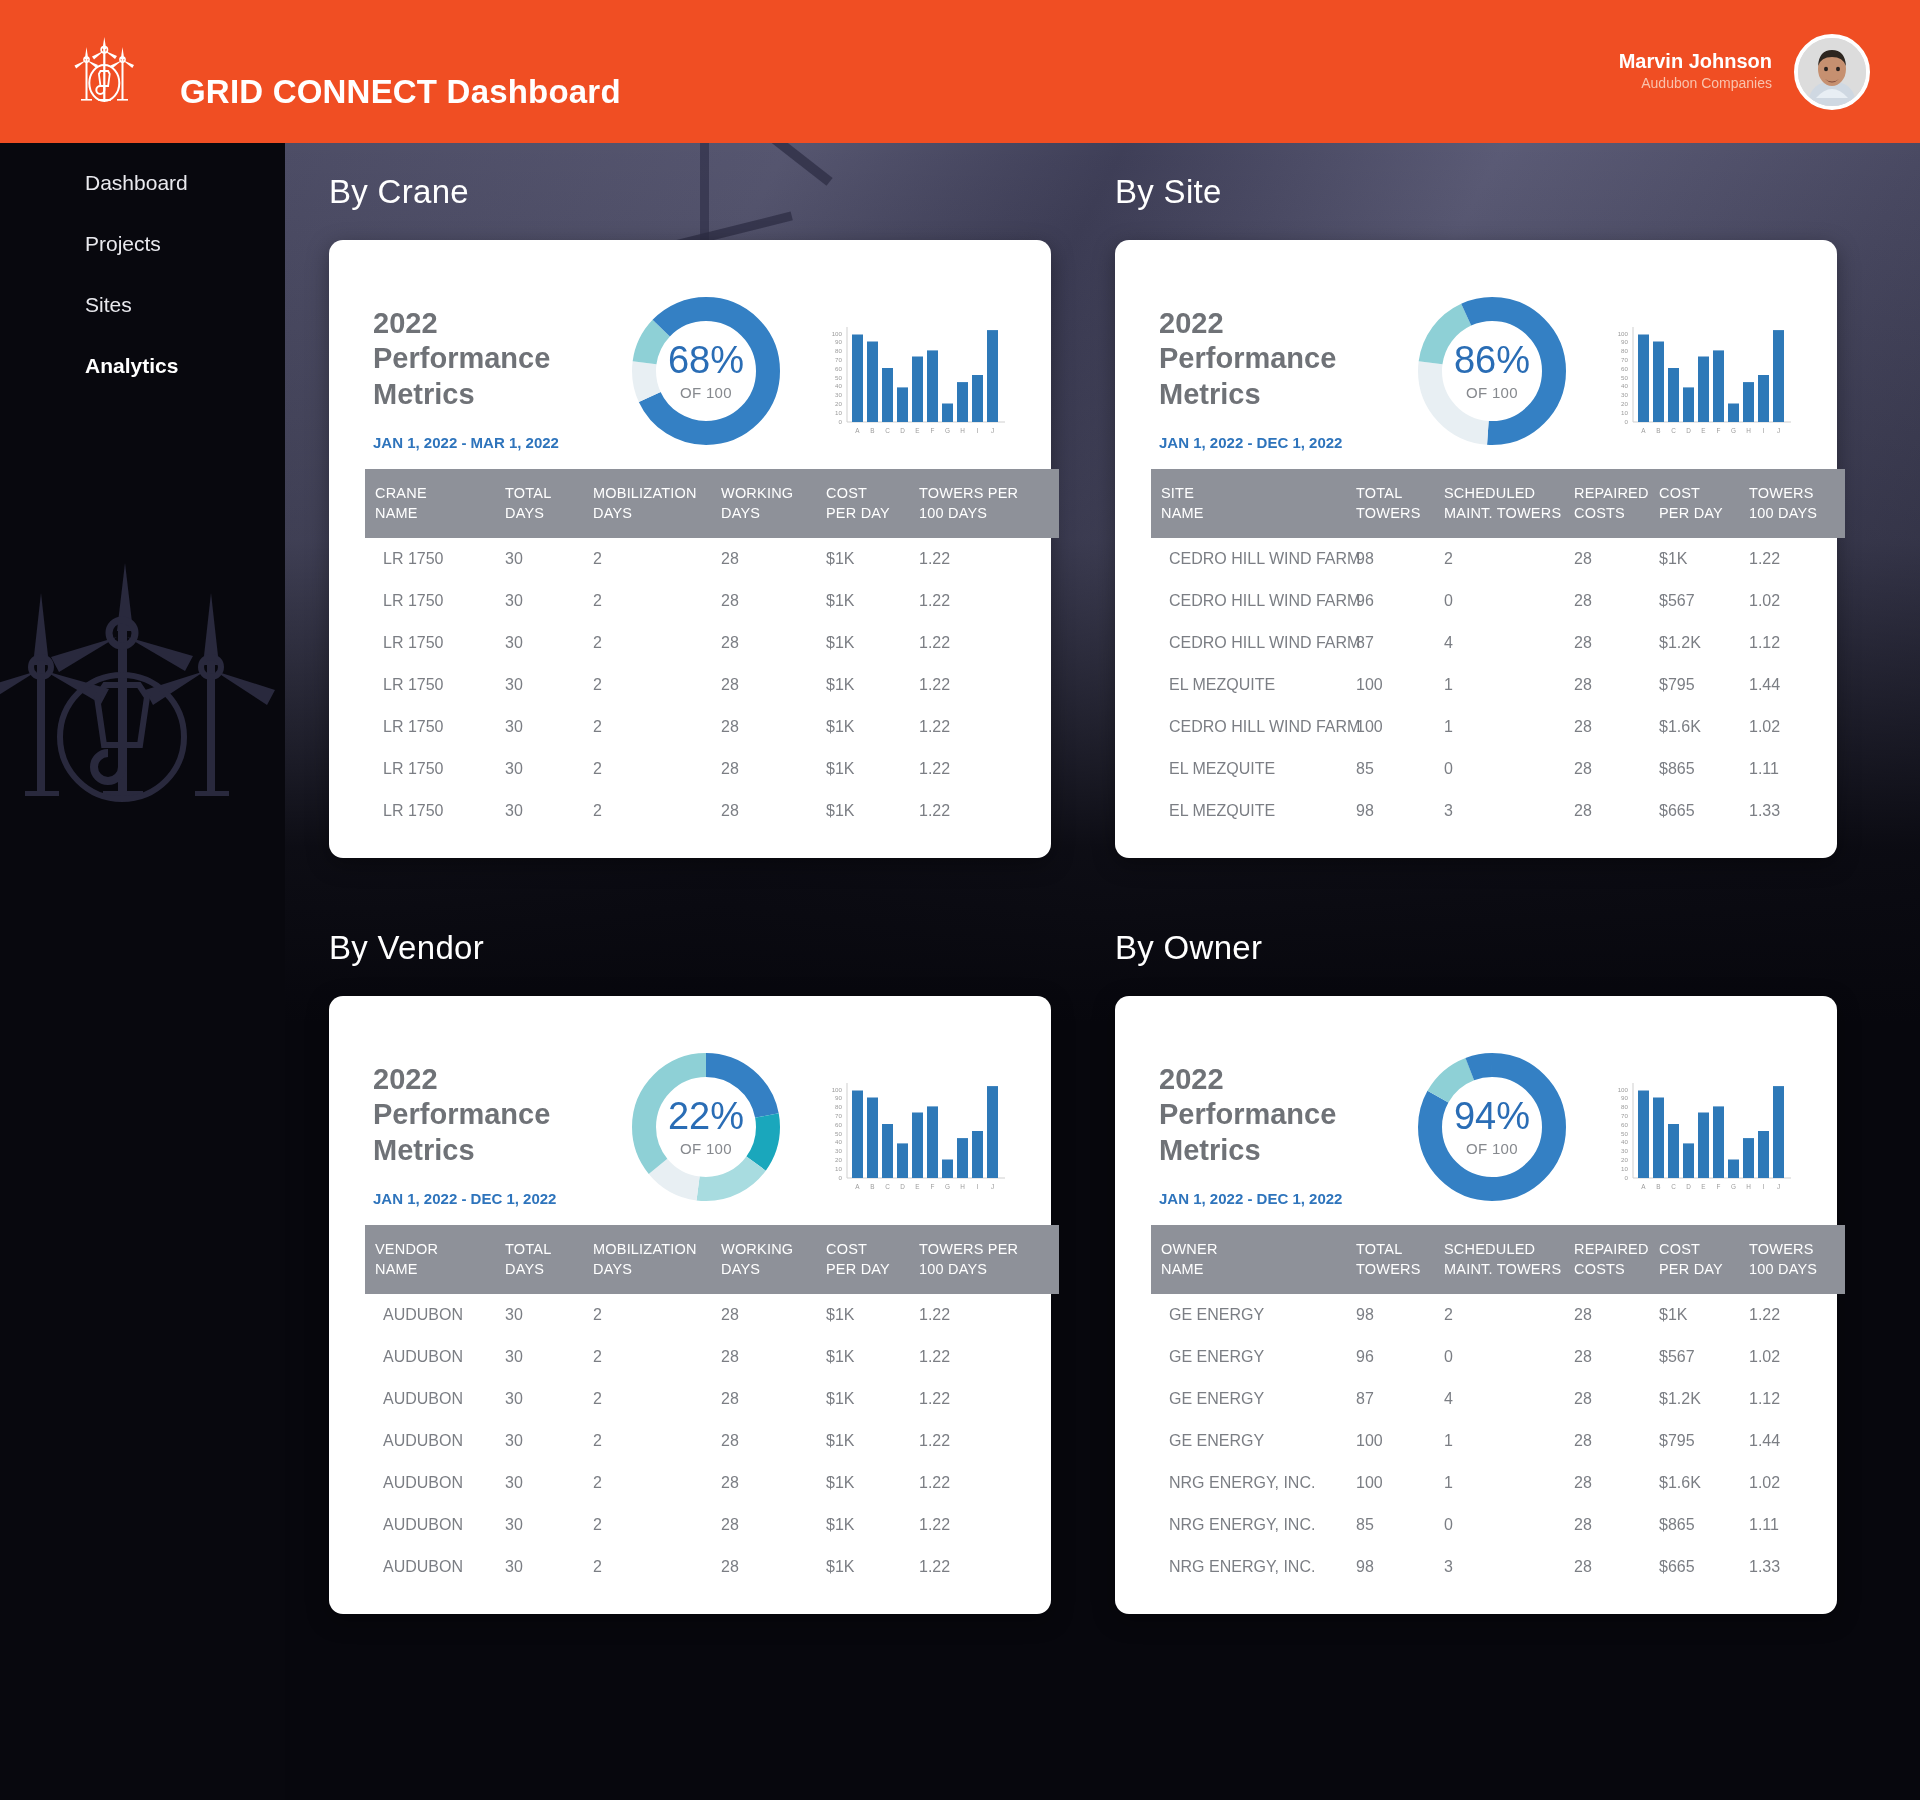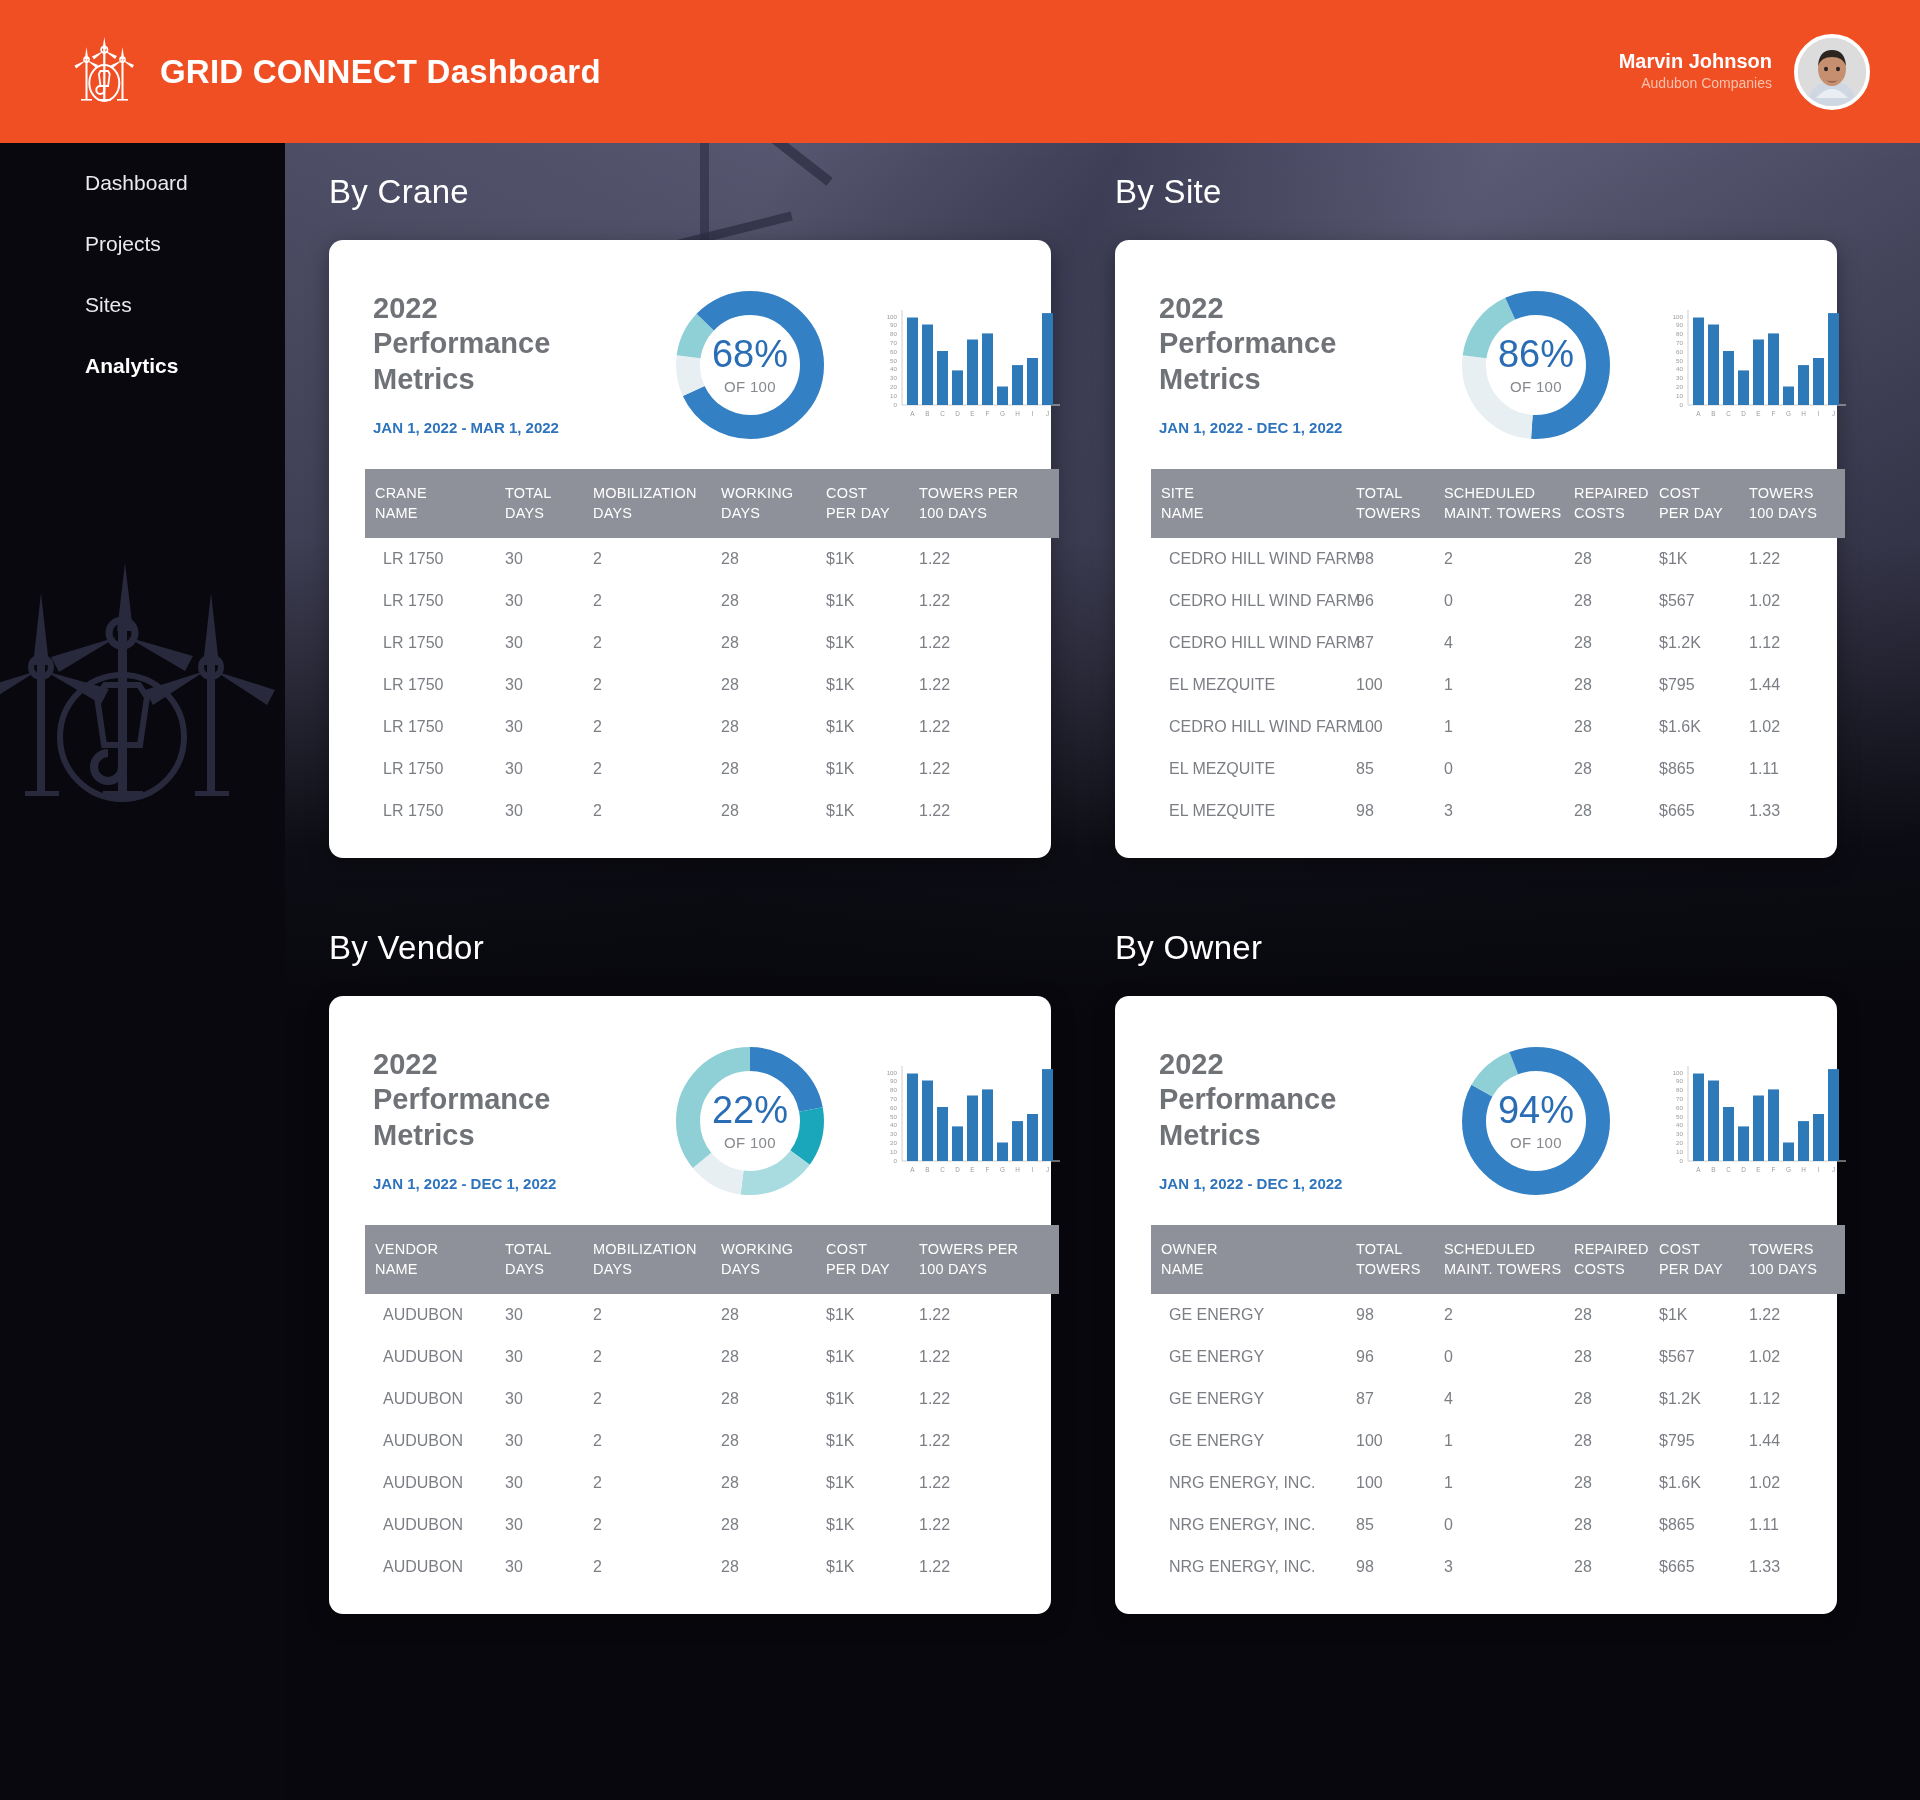--- a/index.html
+++ b/index.html
@@ -18,7 +18,7 @@
     display: flex; align-items: center;
     z-index: 40;
   }
-  .brand { display: flex; align-items: center; padding-left: 72px; }
+  .brand { display: flex; align-items: flex-end; padding-left: 72px; gap: 20px; }
   .brand-logo { width: 66px; height: 78px; margin-right: 22px; }
   .brand-title {
     color: #ffffff; font-size: 33px; font-weight: bold;

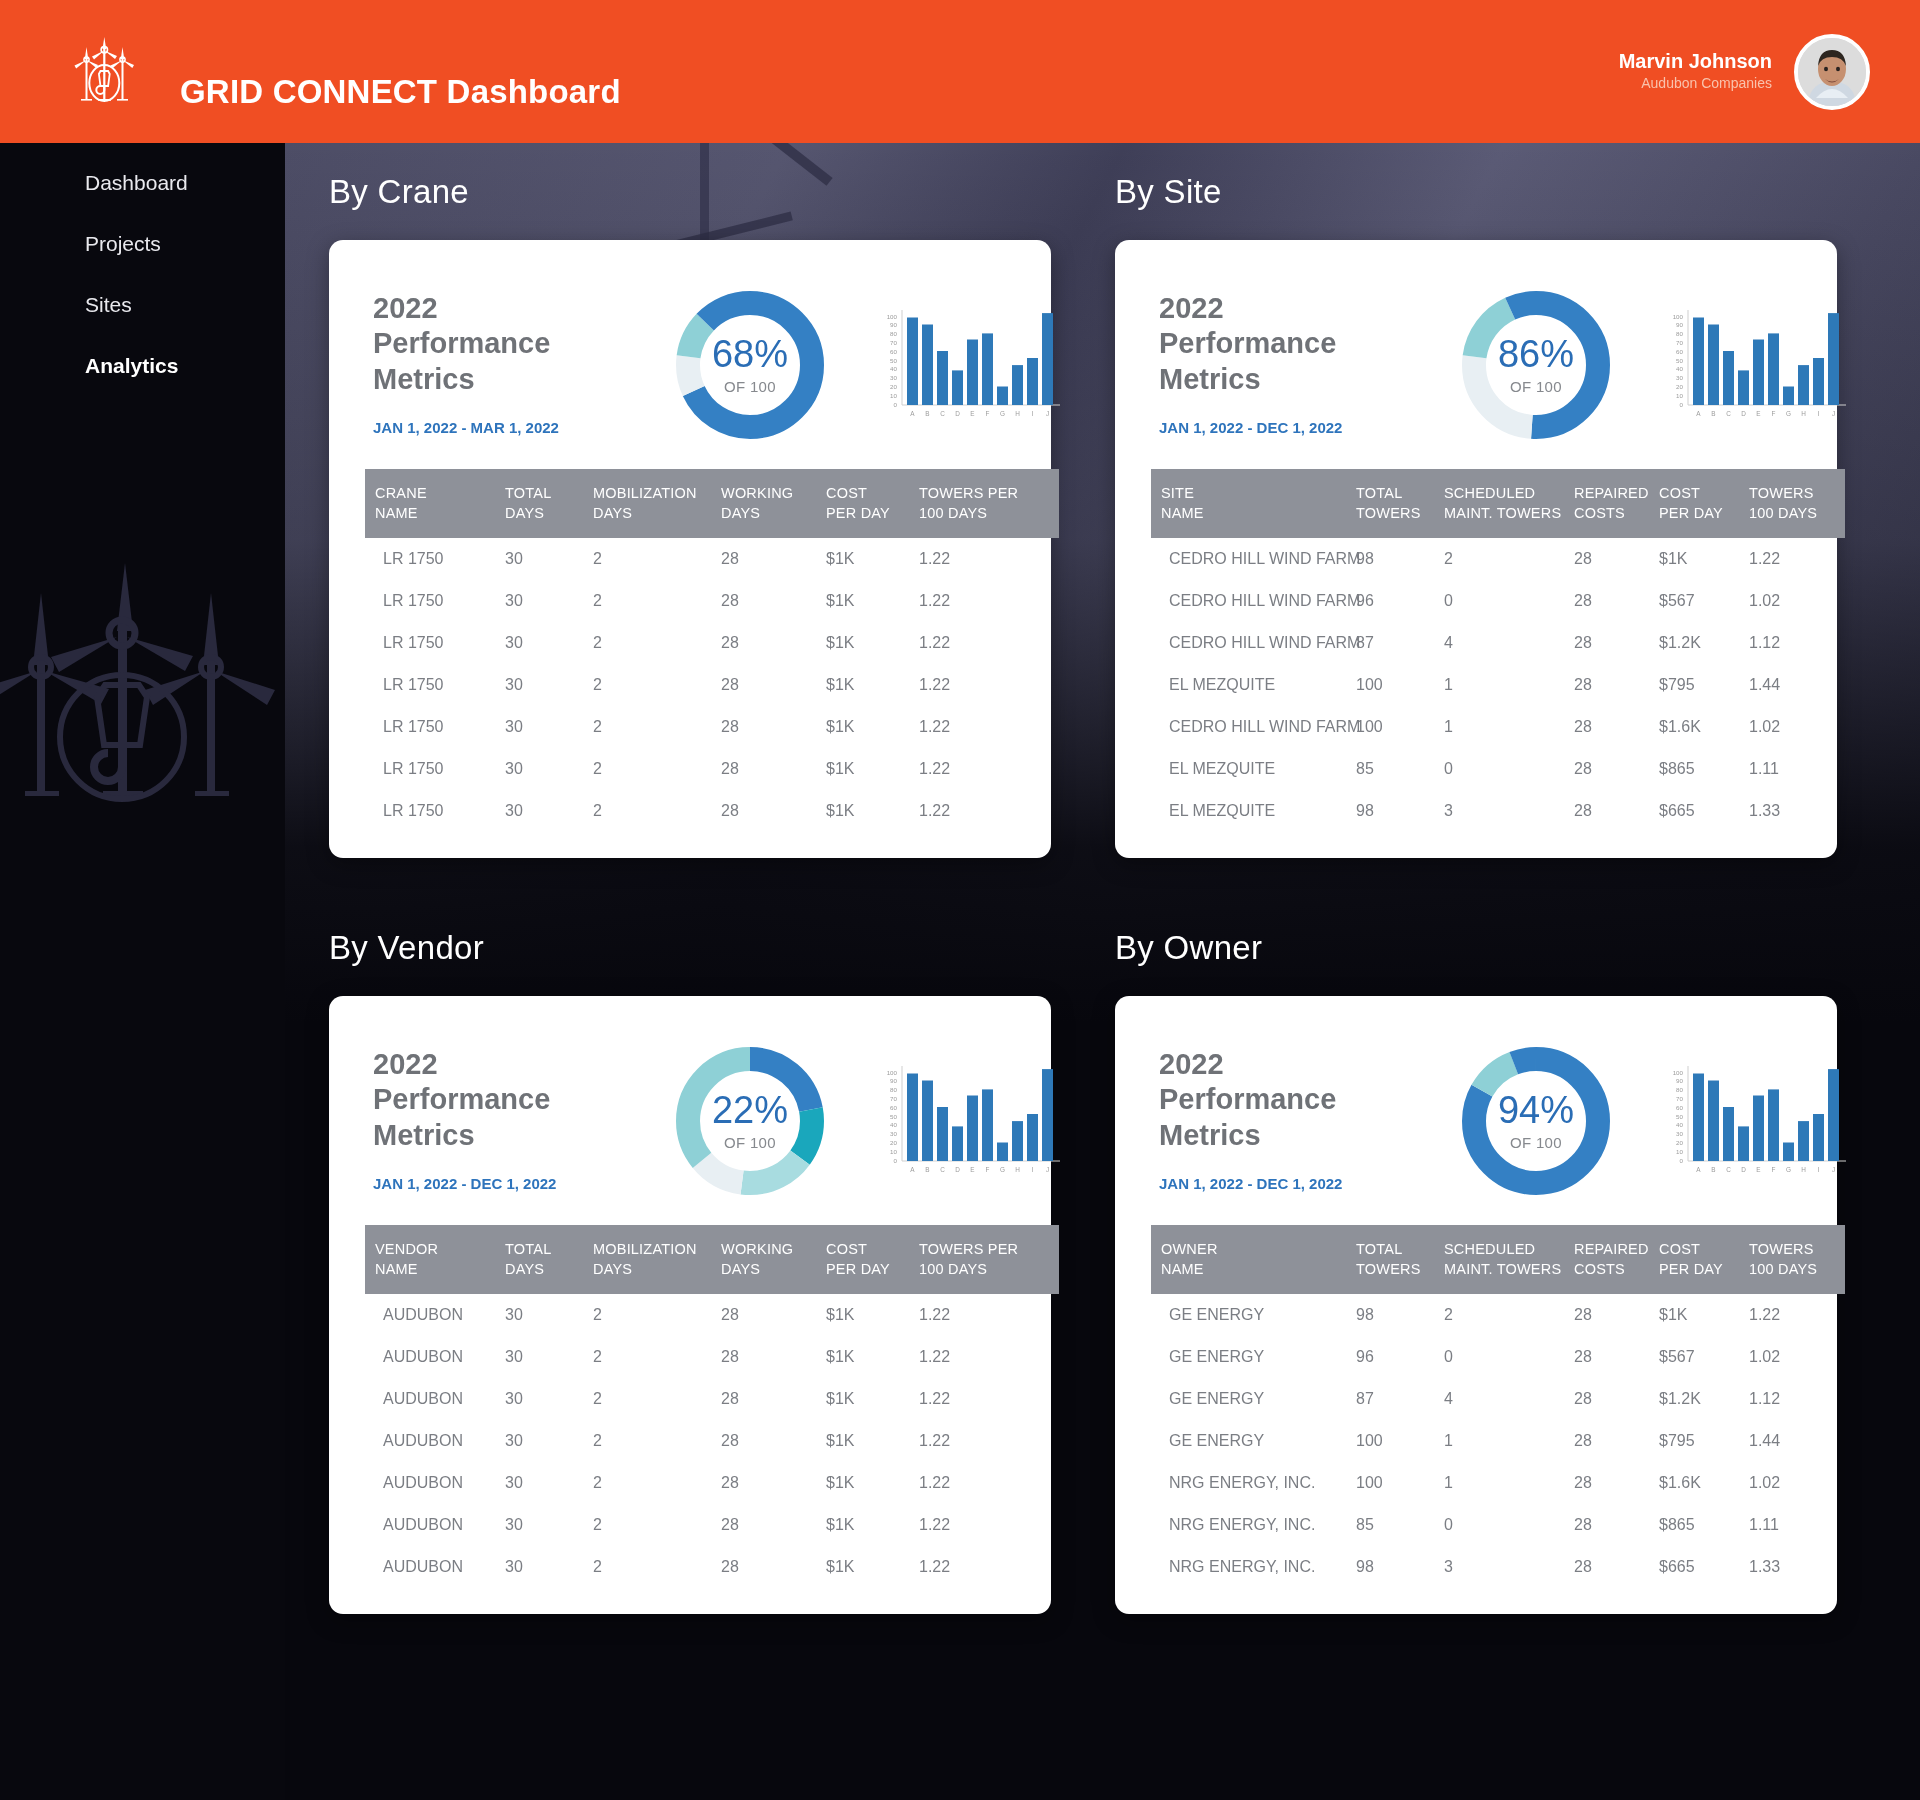--- a/index.html
+++ b/index.html
@@ -106,8 +106,8 @@
     width: 722px;
   }
   .card-top {
-    display: flex; align-items: center;
-    padding: 0 44px 0 44px; height: 175px; gap: 44px;
+    display: flex; align-items: flex-end;
+    padding: 0 44px 0 44px; height: 175px;
   }
   .card-heading { width: 235px; flex: 0 0 235px; }
   .card-heading .ch-line {

